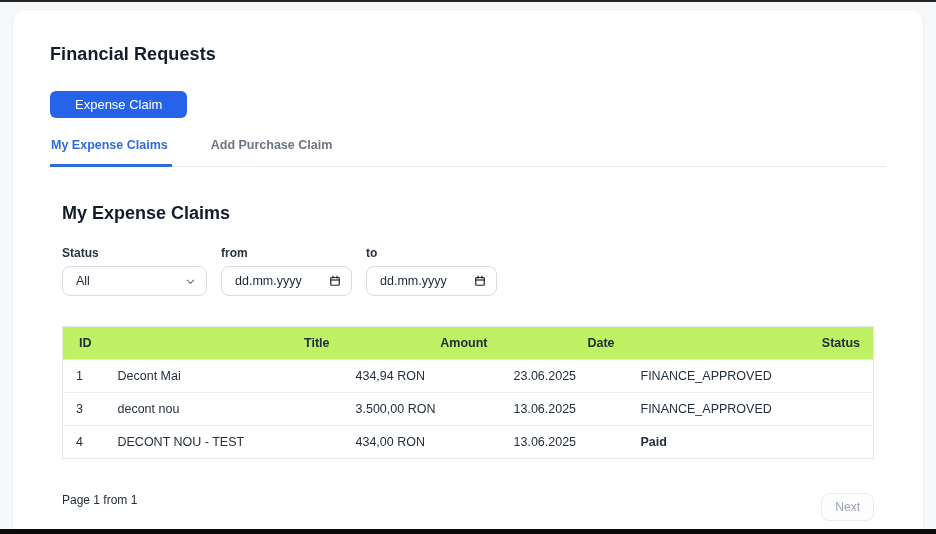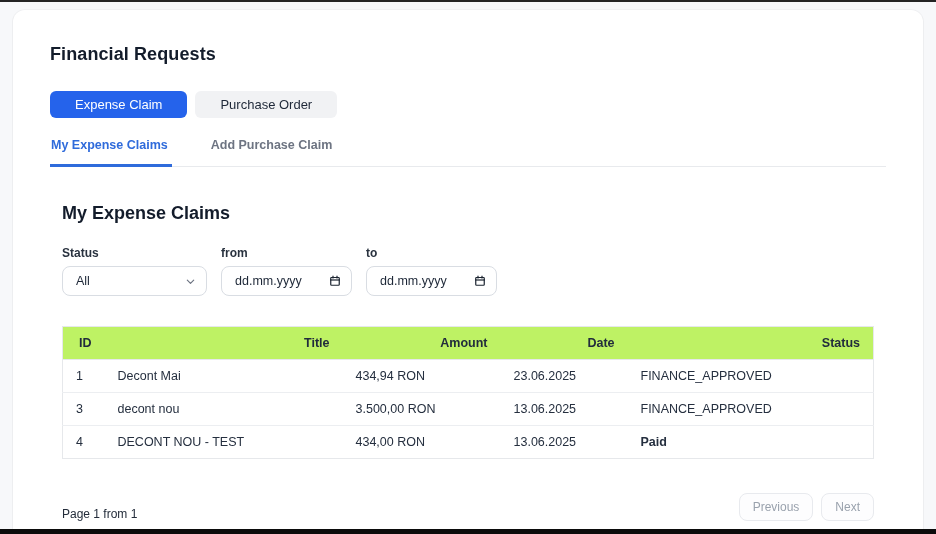--- a/index.html
+++ b/index.html
@@ -79,7 +79,6 @@
 
   <div class="toggle-row">
     <button class="btn btn-primary">Expense Claim</button>
-    <button class="btn btn-secondary">Purchase Order</button>
   </div>
 
   <div class="tabs">

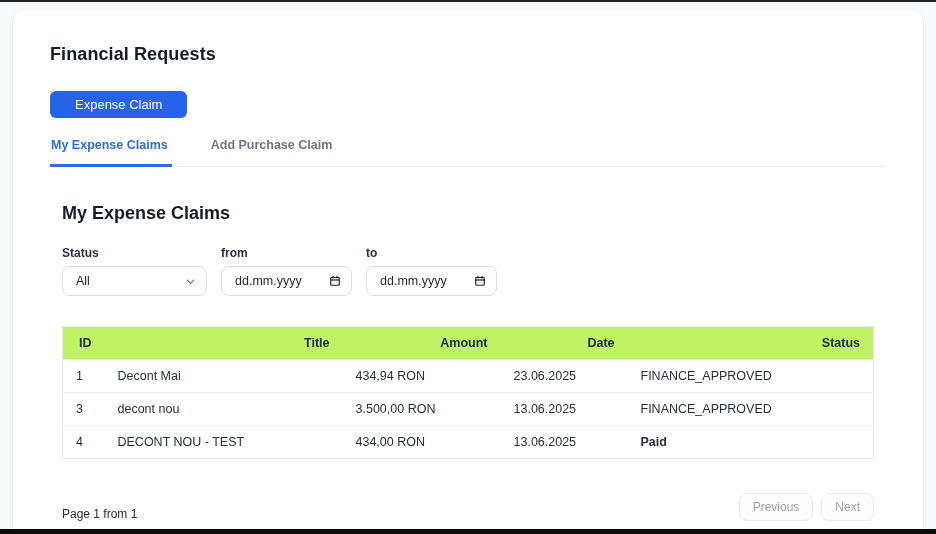--- a/index.html
+++ b/index.html
@@ -61,7 +61,7 @@
   .status-finance_approved { color: var(--status-finance-approved, #2c7f9f); font-weight: 500; }
   .status-paid { color: var(--status-paid, #1fa344); font-weight: 700; }
 
-  .pager { margin-top: 34px; display: flex; align-items: flex-end; justify-content: space-between; }
+  .pager { margin-top: 34px; display: flex; align-items: flex-start; justify-content: space-between; }
   .pager-summary { font-size: 12px; color: #232c3a; }
   .pager-buttons { display: flex; gap: 8px; }
   .pager-btn { background: #fdfdfe; border: 1px solid #e8eaee; border-radius: 8px;

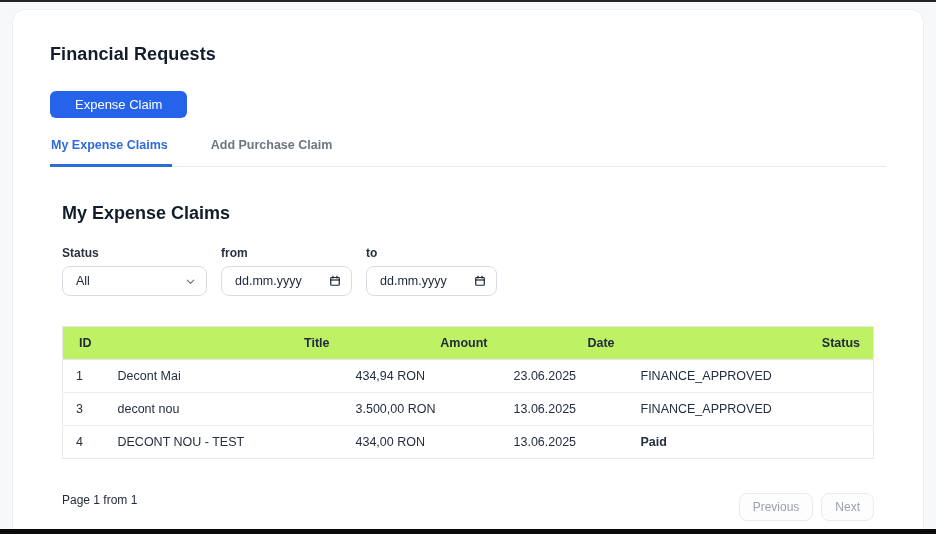--- a/index.html
+++ b/index.html
@@ -176,7 +176,6 @@
     <div class="pager">
       <span class="pager-summary">Page 1 from 1</span>
       <div class="pager-buttons">
-        <button class="pager-btn">Previous</button>
         <button class="pager-btn">Next</button>
       </div>
     </div>

